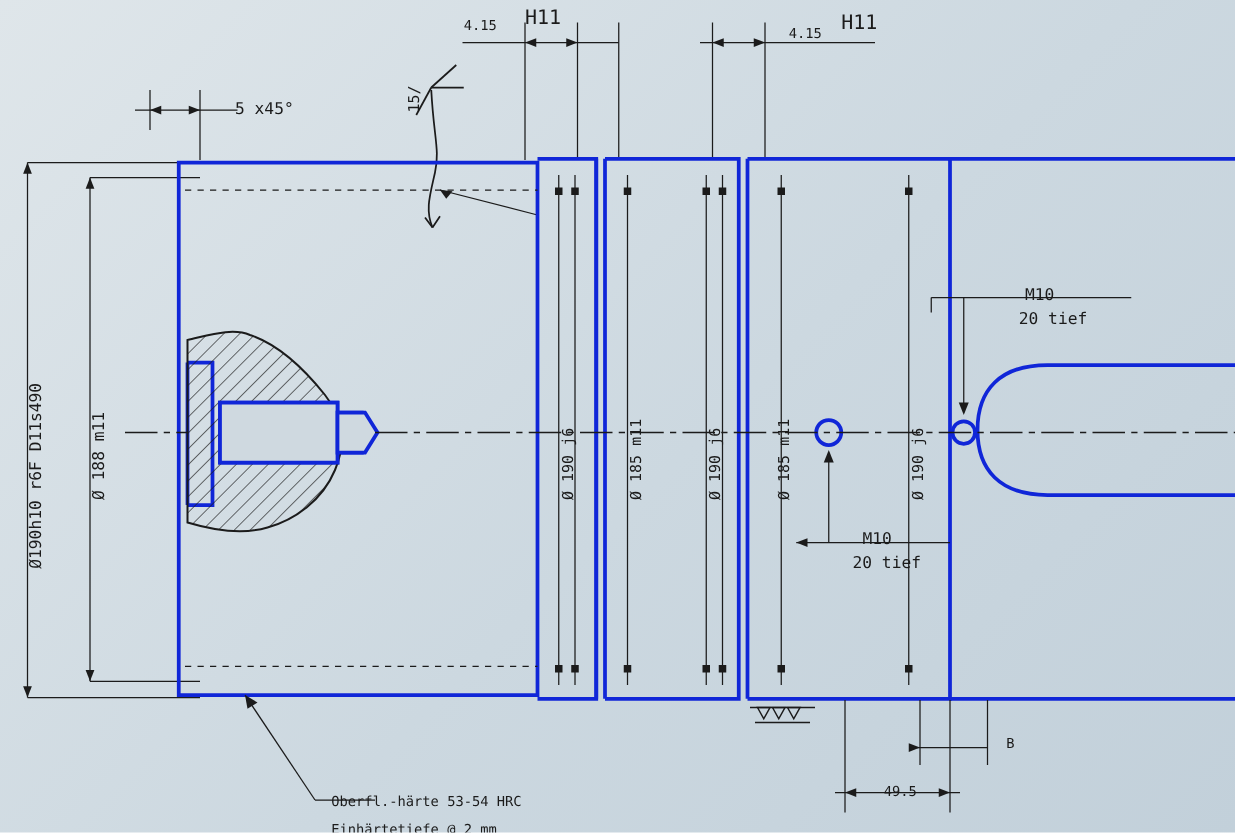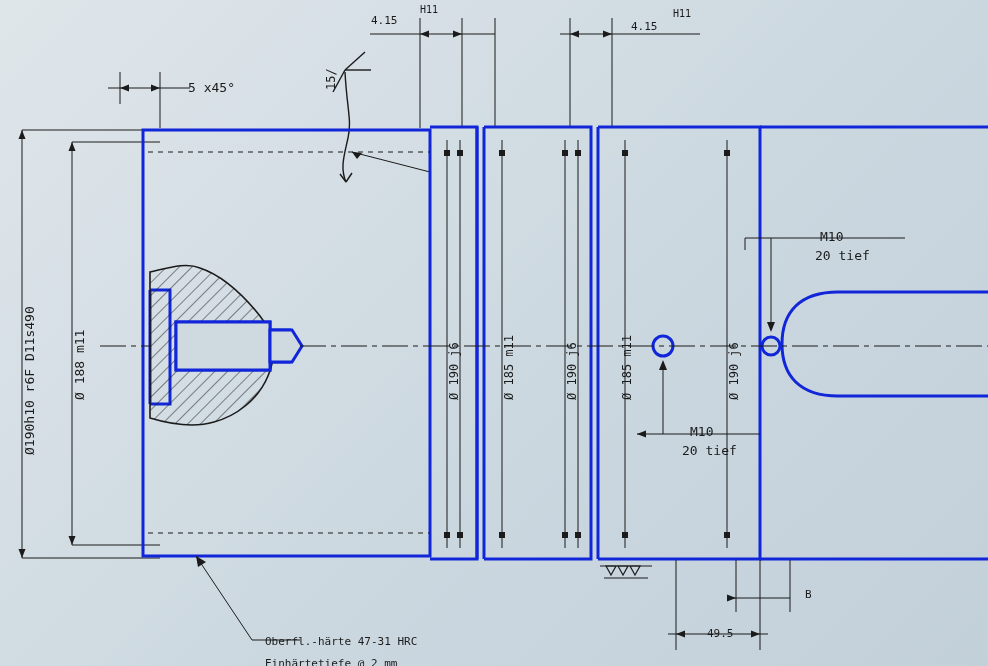--- a/index.html
+++ b/index.html
@@ -24,7 +24,7 @@
   .t13{font-size:13px;}
   .t14{font-size:11px;}
   .t12{font-size:12px;}
-  .t10{font-size:10px;}
+  .t10{font-size:16px;}
 </style>
 </head>
 <body>

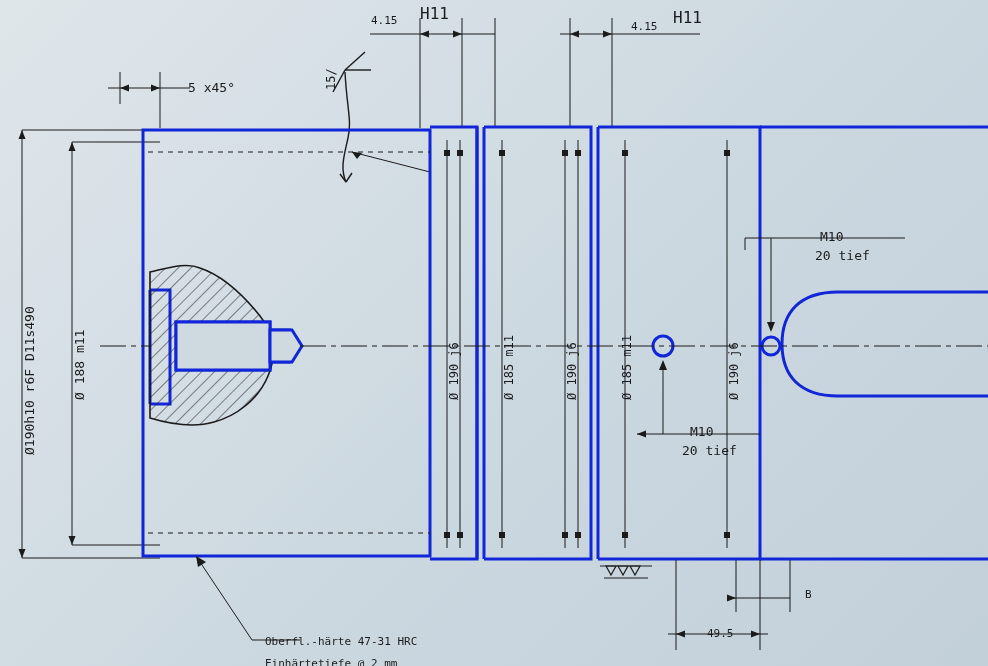--- a/index.html
+++ b/index.html
@@ -221,7 +221,7 @@
   <div class="lbl t14" style="left:707px;top:627px;">49.5</div>
   <div class="lbl t14" style="left:805px;top:588px;">B</div>
 
-  <div class="lbl t14" style="left:265px;top:635px;">Oberfl.-härte 47-31 HRC</div>
+  <div class="lbl t14" style="left:265px;top:635px;">Oberfl.-härte 53-54 HRC</div>
   <div class="lbl t14" style="left:265px;top:657px;">Einhärtetiefe @ 2 mm</div>
 
 </div>

